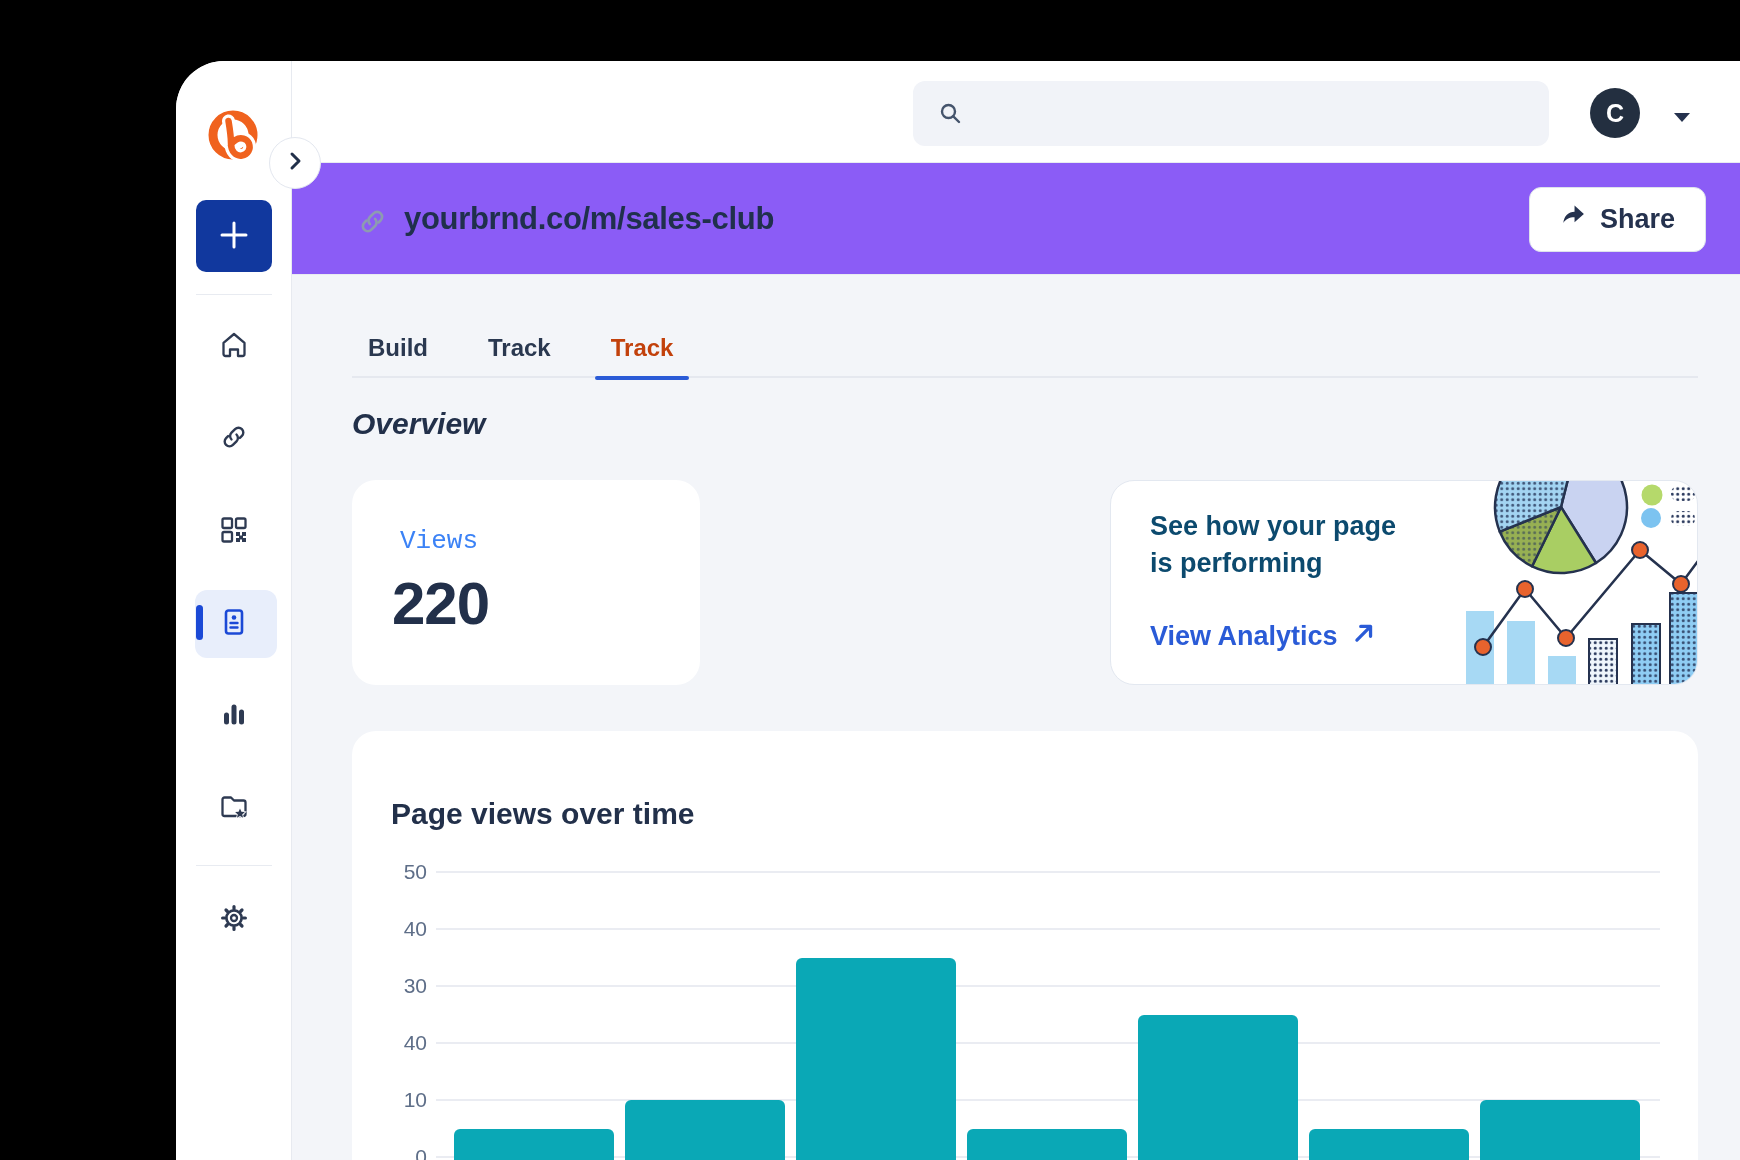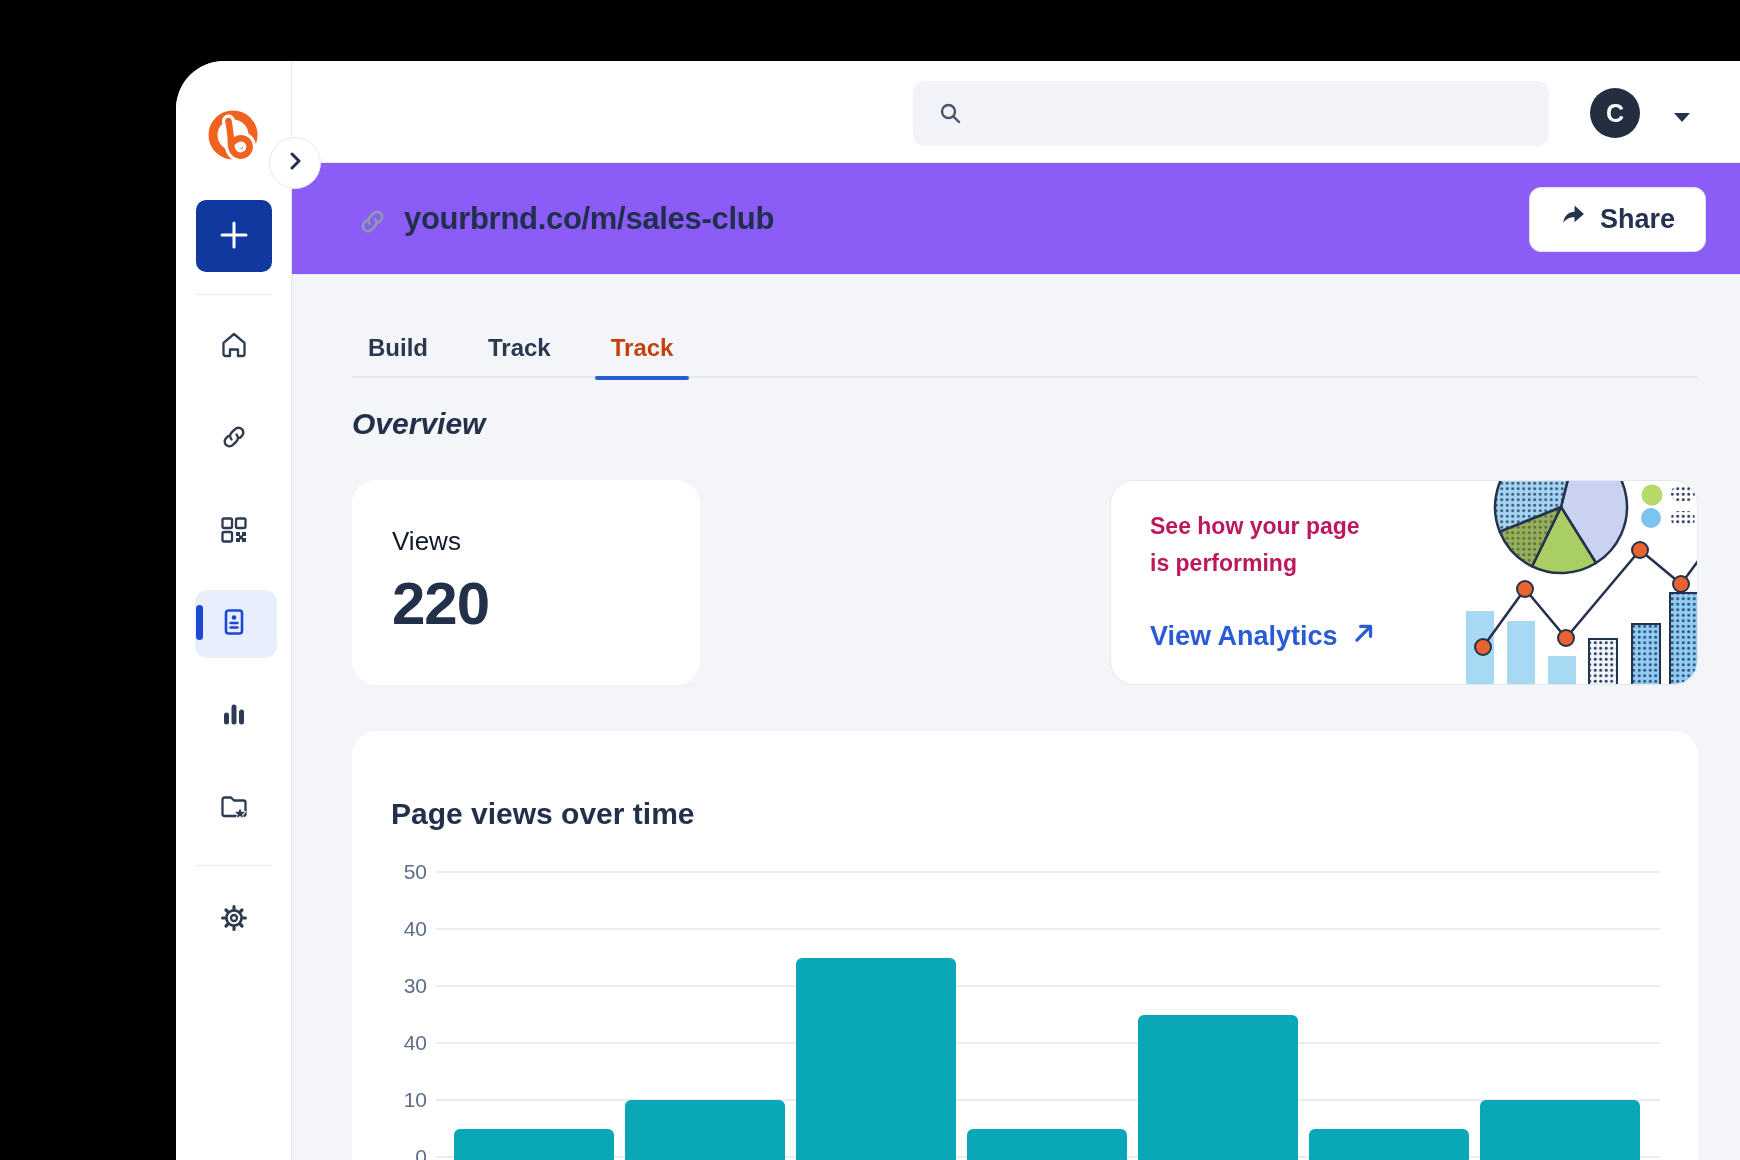--- a/index.html
+++ b/index.html
@@ -101,7 +101,7 @@
 
   
   .card { position:absolute; top:205px; height:205px; background:#fff; border-radius:24px; }
-  .stat-label { position:absolute; left:40px; top:46px; font-size:26px; color:#0f172a; }
+  .stat-label { position:absolute; left:48px; top:46px; font-size:26px; color:#3b82f6;font-family:Liberation Mono, monospace; }
   .stat-value { position:absolute; left:40px; top:86px; font-size:60px; line-height:76px; font-weight:800; color:#22304A; letter-spacing:-1px; }
 
   .promo { left:818px; width:588px; border:1px solid #E3E8F0; overflow:hidden; }

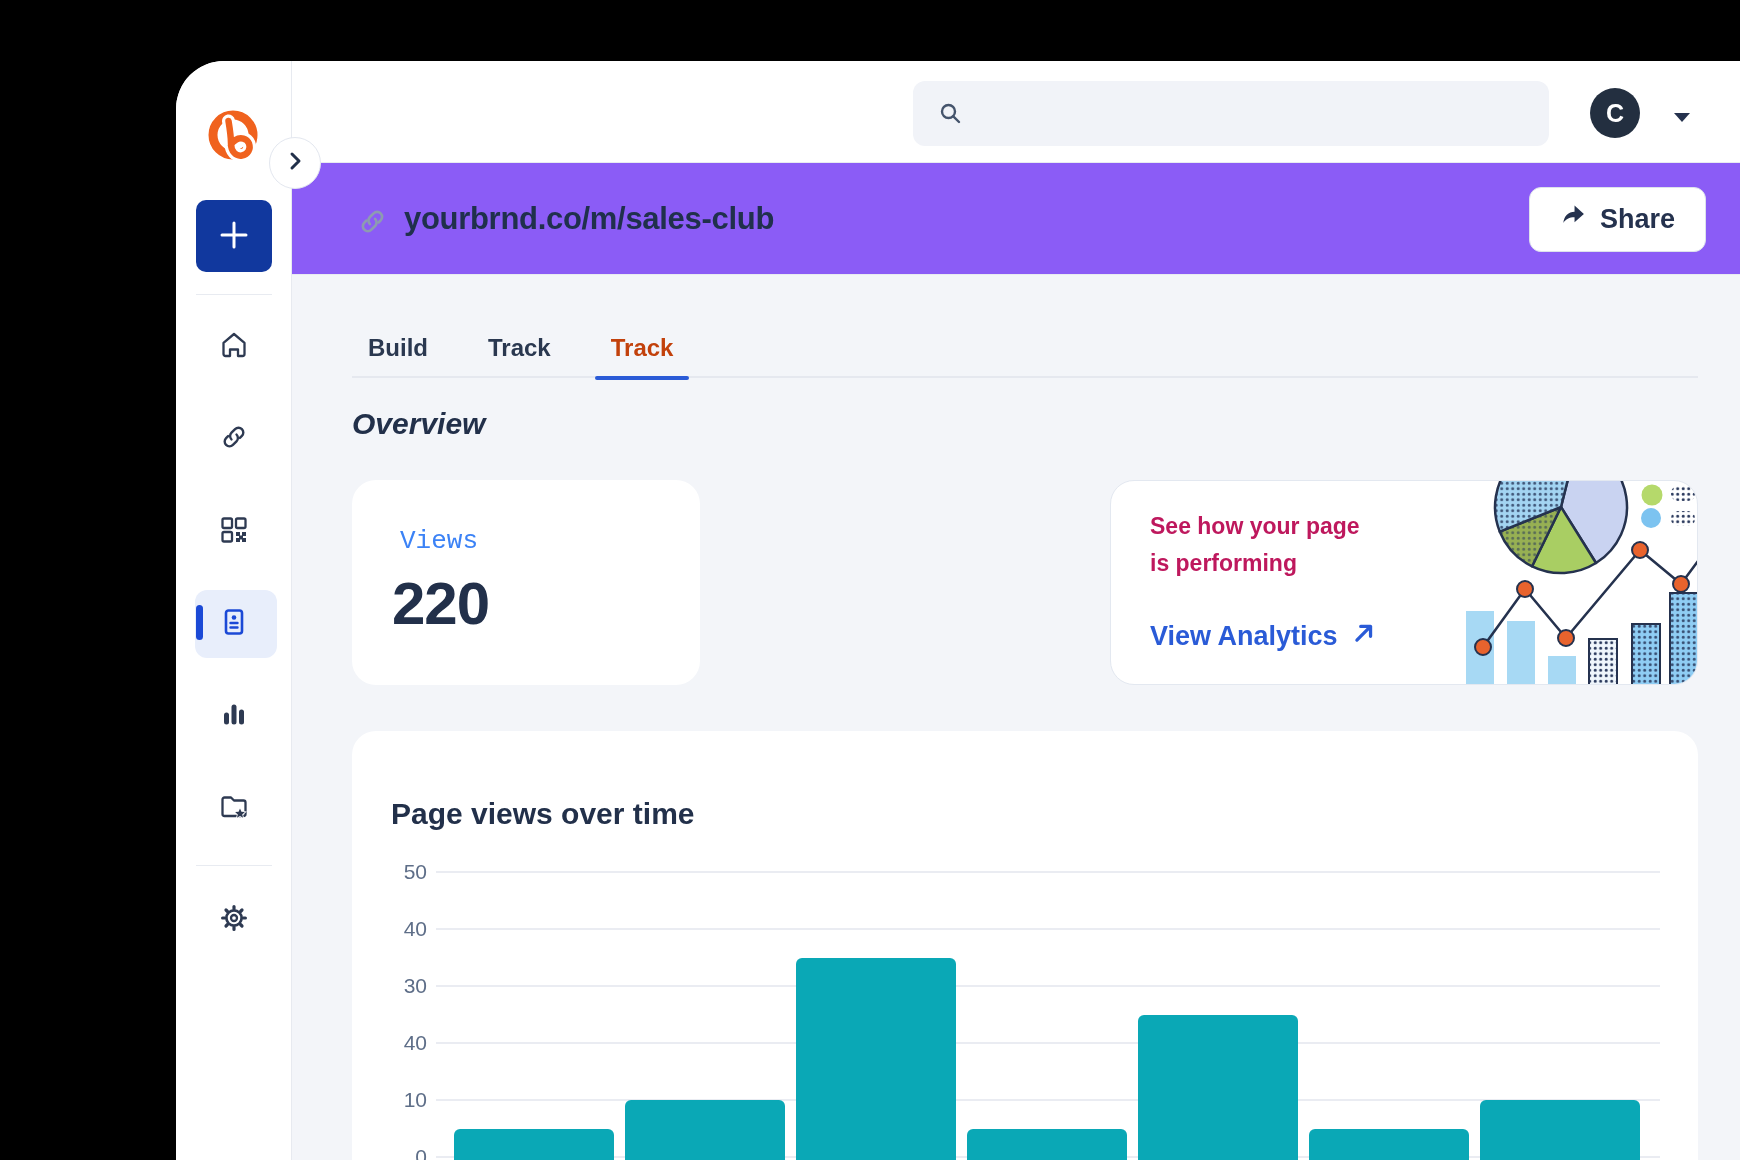--- a/index.html
+++ b/index.html
@@ -105,7 +105,7 @@
   .stat-value { position:absolute; left:40px; top:86px; font-size:60px; line-height:76px; font-weight:800; color:#22304A; letter-spacing:-1px; }
 
   .promo { left:818px; width:588px; border:1px solid #E3E8F0; overflow:hidden; }
-  .promo-line { position:absolute; left:39px; font-size:23px; line-height:37px; font-weight:700; color:#be185d; z-index:2; }
+  .promo-line { position:absolute; left:39px; font-size:27px; line-height:37px; font-weight:700; color:#0c4a6e; z-index:2; }
   .promo-cta {
     position:absolute; left:39px; top:140px; display:flex; align-items:center; gap:14px;
     font-size:27px; font-weight:700; color:#2A5BD7; cursor:pointer; z-index:2;

